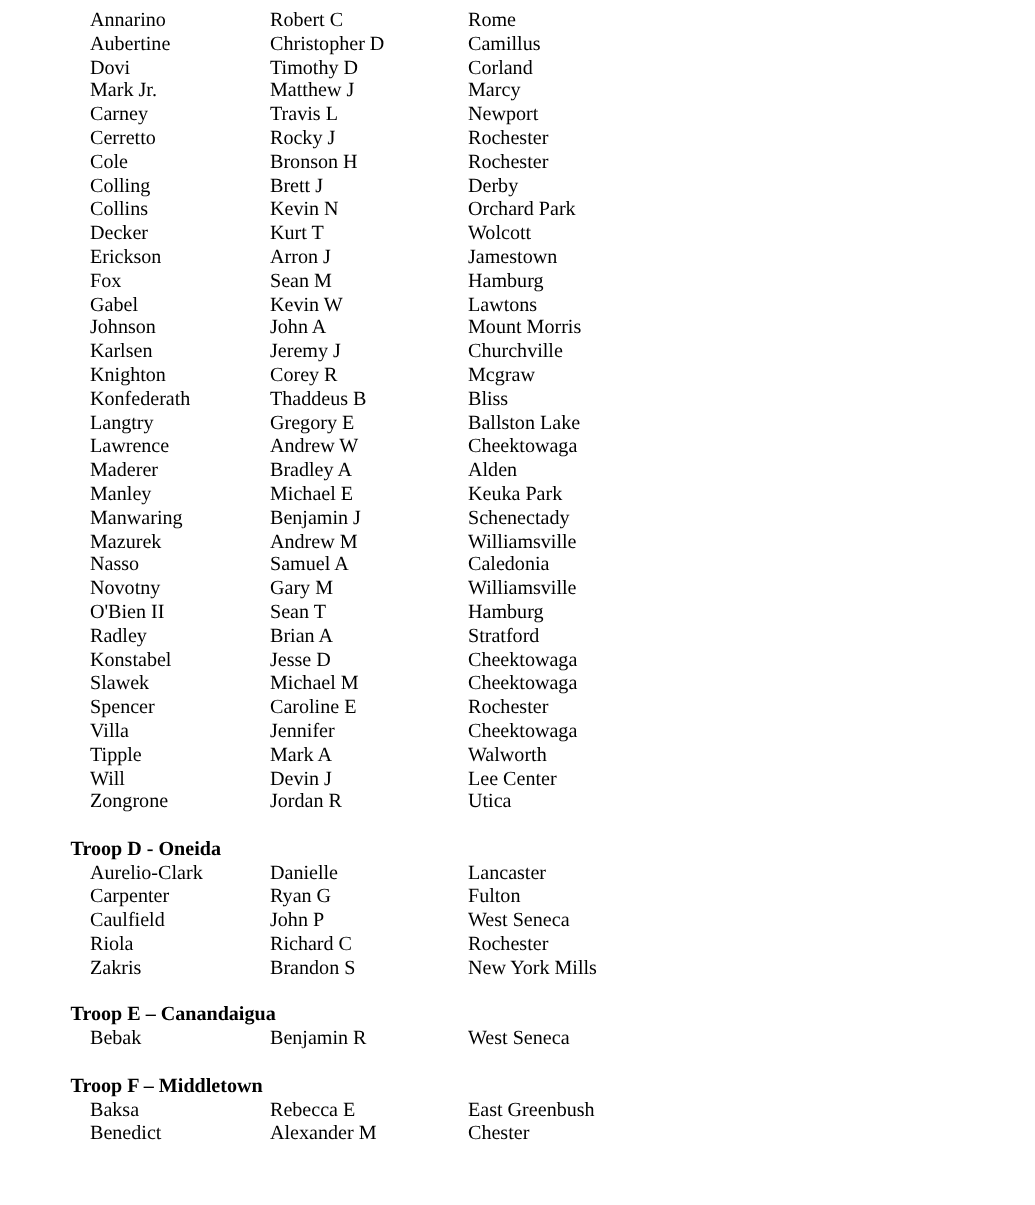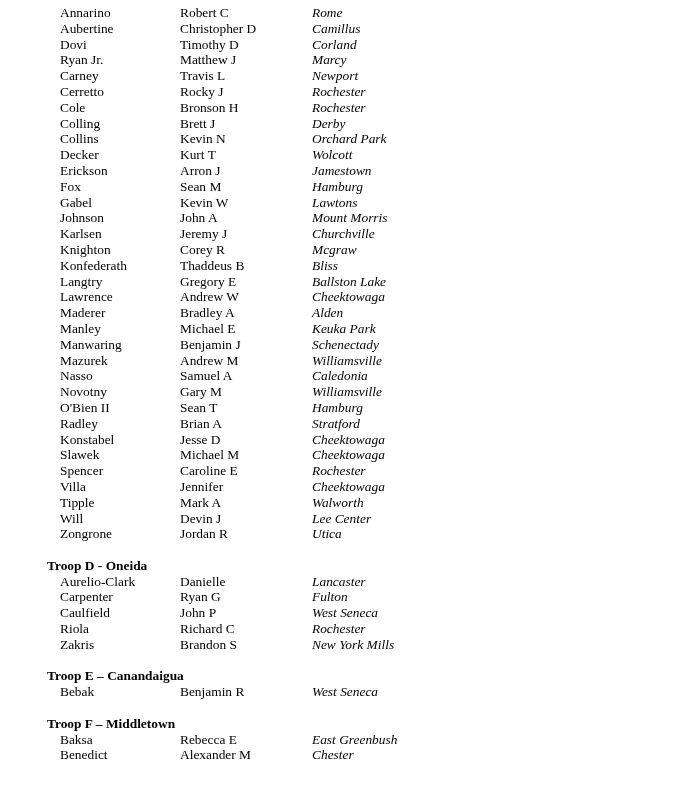--- a/index.html
+++ b/index.html
@@ -46,7 +46,7 @@
     }
     .c-last { left: 0; margin-left: 13px; }
     .c-first { left: 133px; font-family: Liberation Serif, serif; }
-    .c-city { left: 265px; font-style: italic; }
+    .c-city { left: 265px; }
   </style>
 </head>
 <body>

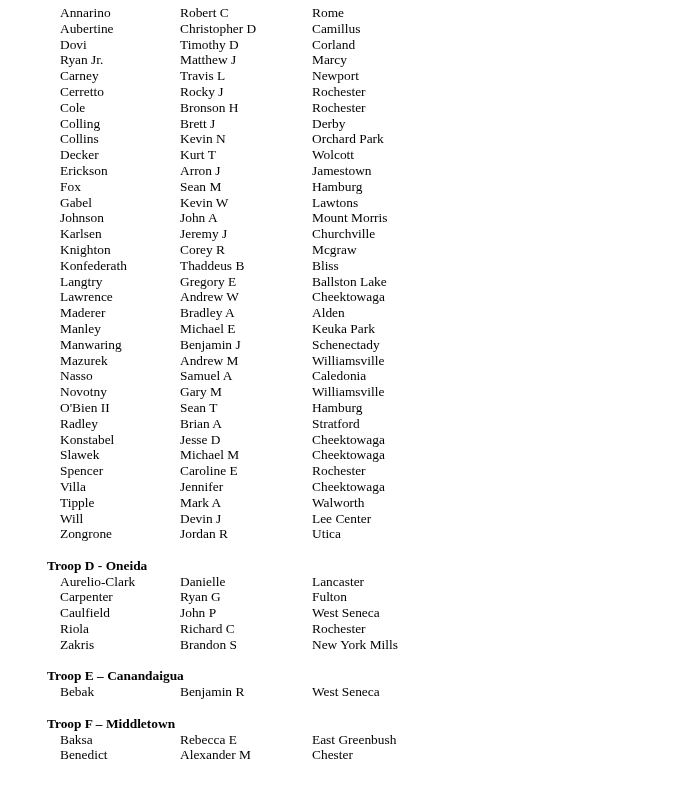--- a/index.html
+++ b/index.html
@@ -69,7 +69,7 @@
         <span class="c-city">Corland</span>
       </div>
       <div class="row">
-        <span class="c-last">Ryan Jr.</span>
+        <span class="c-last">Mark Jr.</span>
         <span class="c-first">Matthew J</span>
         <span class="c-city">Marcy</span>
       </div>

